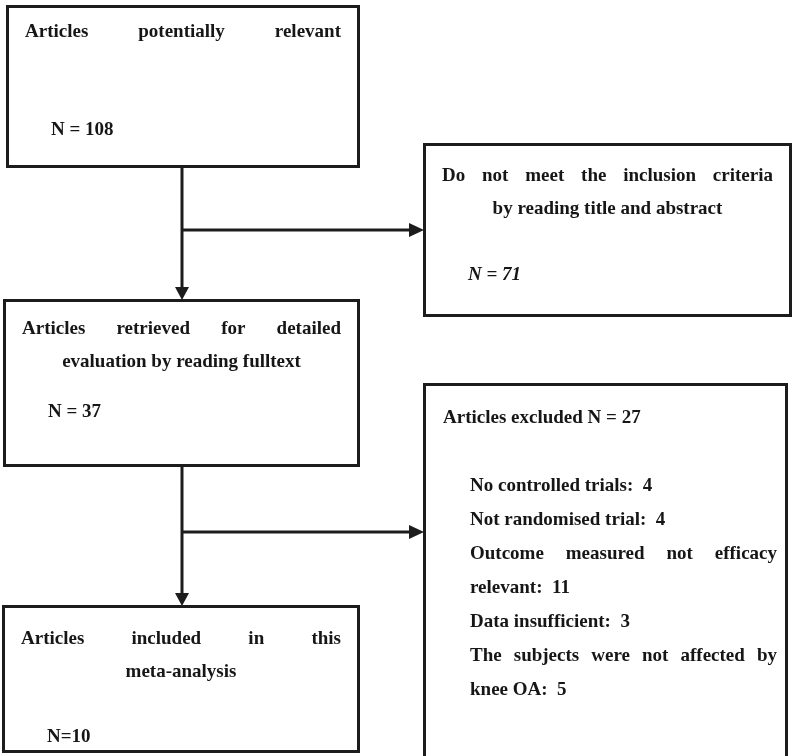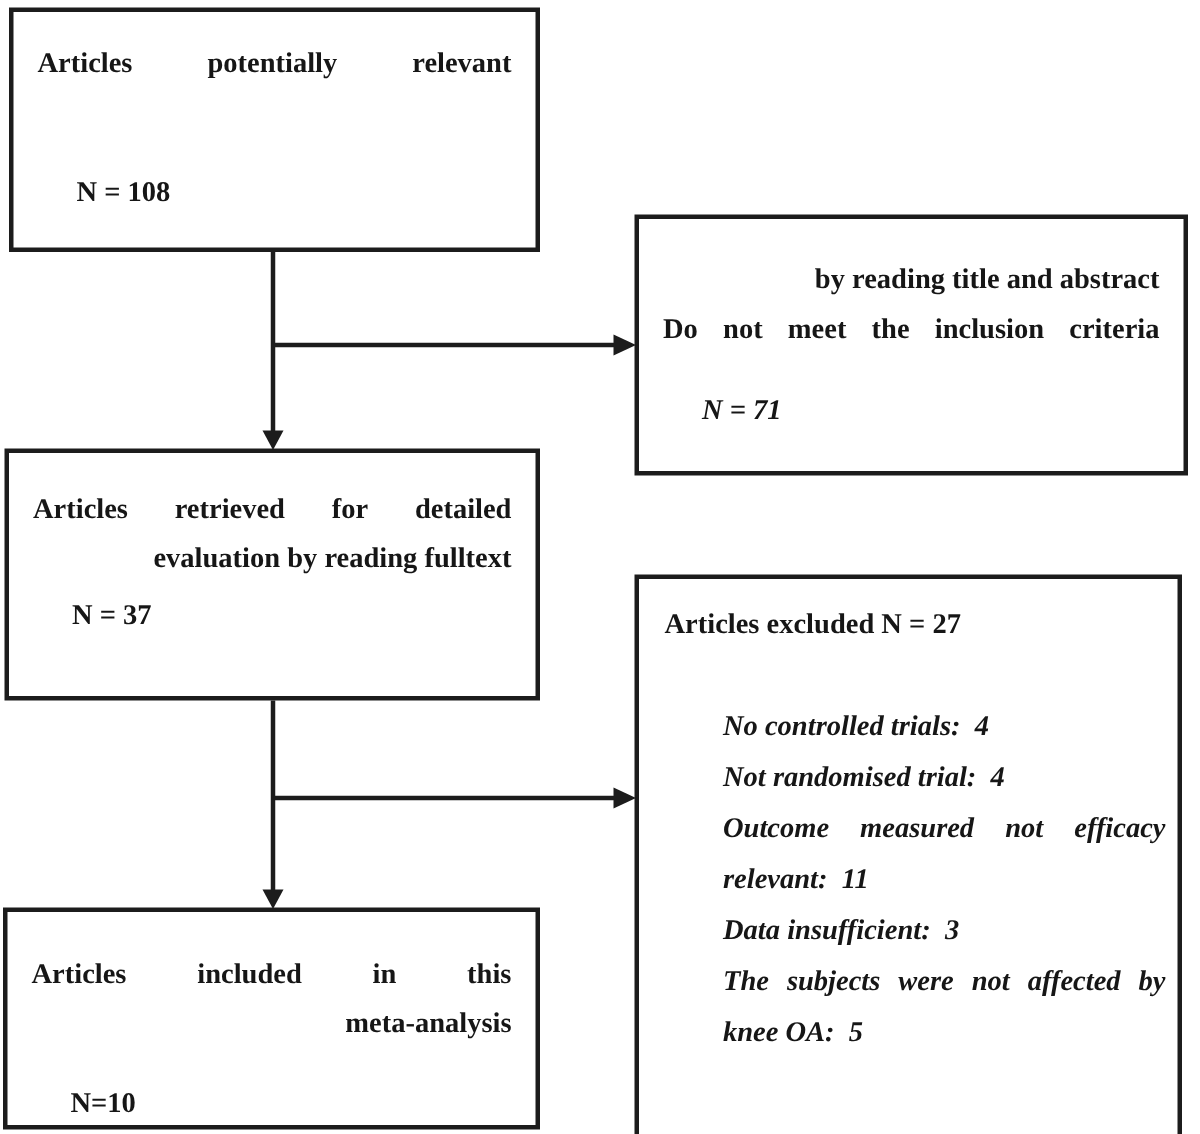--- a/index.html
+++ b/index.html
@@ -27,8 +27,7 @@
   .para {
     position: absolute;
     line-height: 33px;
-    text-align: right;
-    margin-top: 12px;
+    text-align: center;
   }
   [data-justify="true"] {
     display: flex;

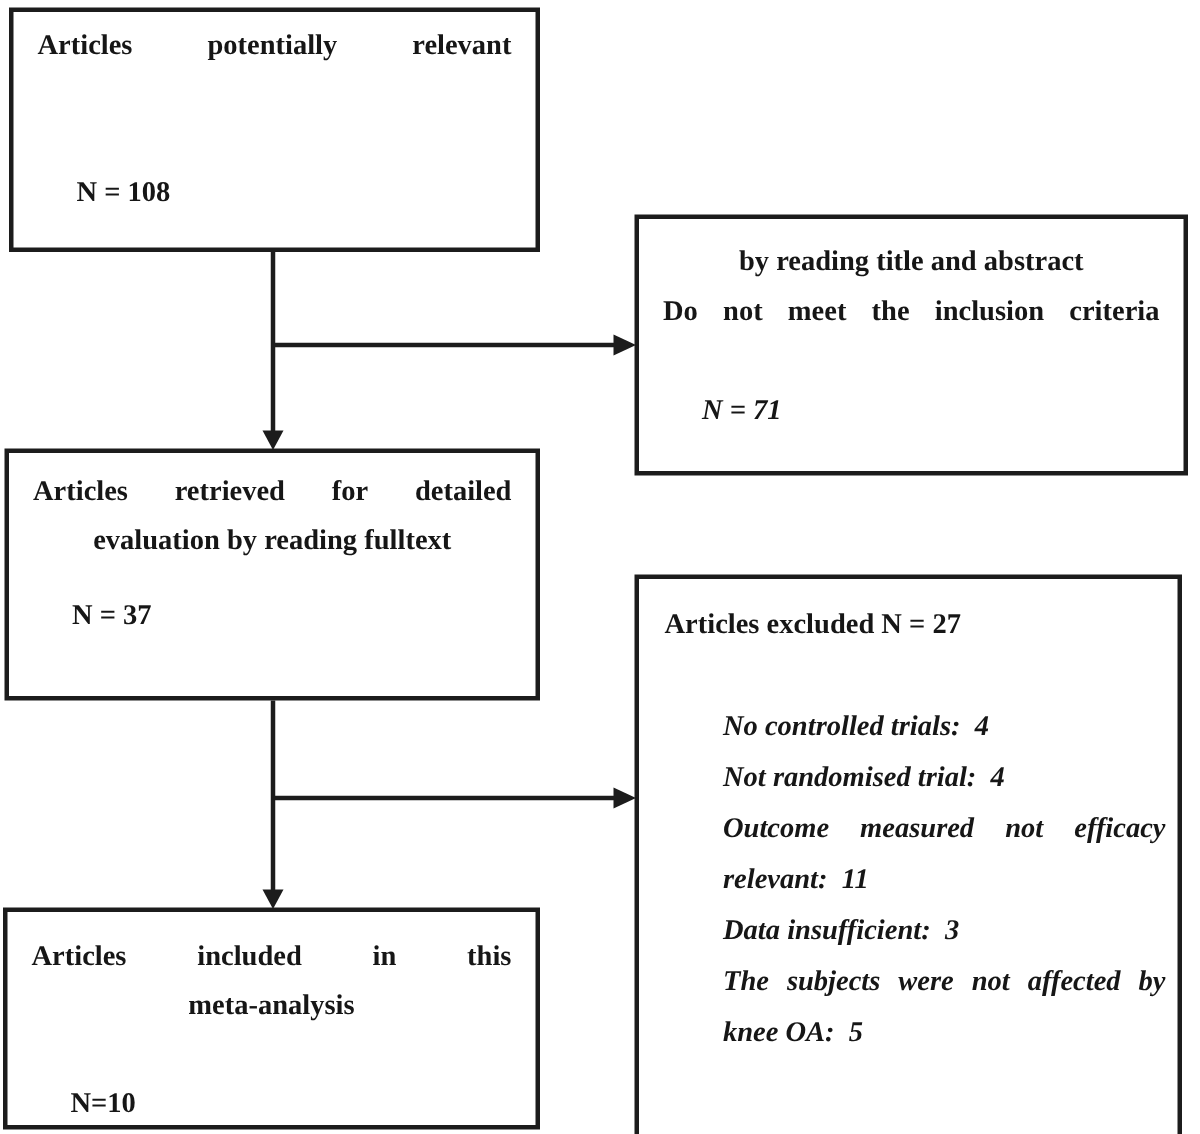--- a/index.html
+++ b/index.html
@@ -74,7 +74,6 @@
 
   <div class="box" style="left:423px; top:143px; width:369px; height:174px;">
     <div class="para" style="left:16px; right:16px; top:12px;">
-      <div>by reading title and abstract</div>
       <div data-justify="true">
           <span>Do</span>
           <span>not</span>
@@ -83,6 +82,7 @@
           <span>inclusion</span>
           <span>criteria</span>
         </div>
+      <div>by reading title and abstract</div>
     </div>
     <div class="nline" style="left:42px; top:111px;font-style:italic;">N = 71</div>
   </div>

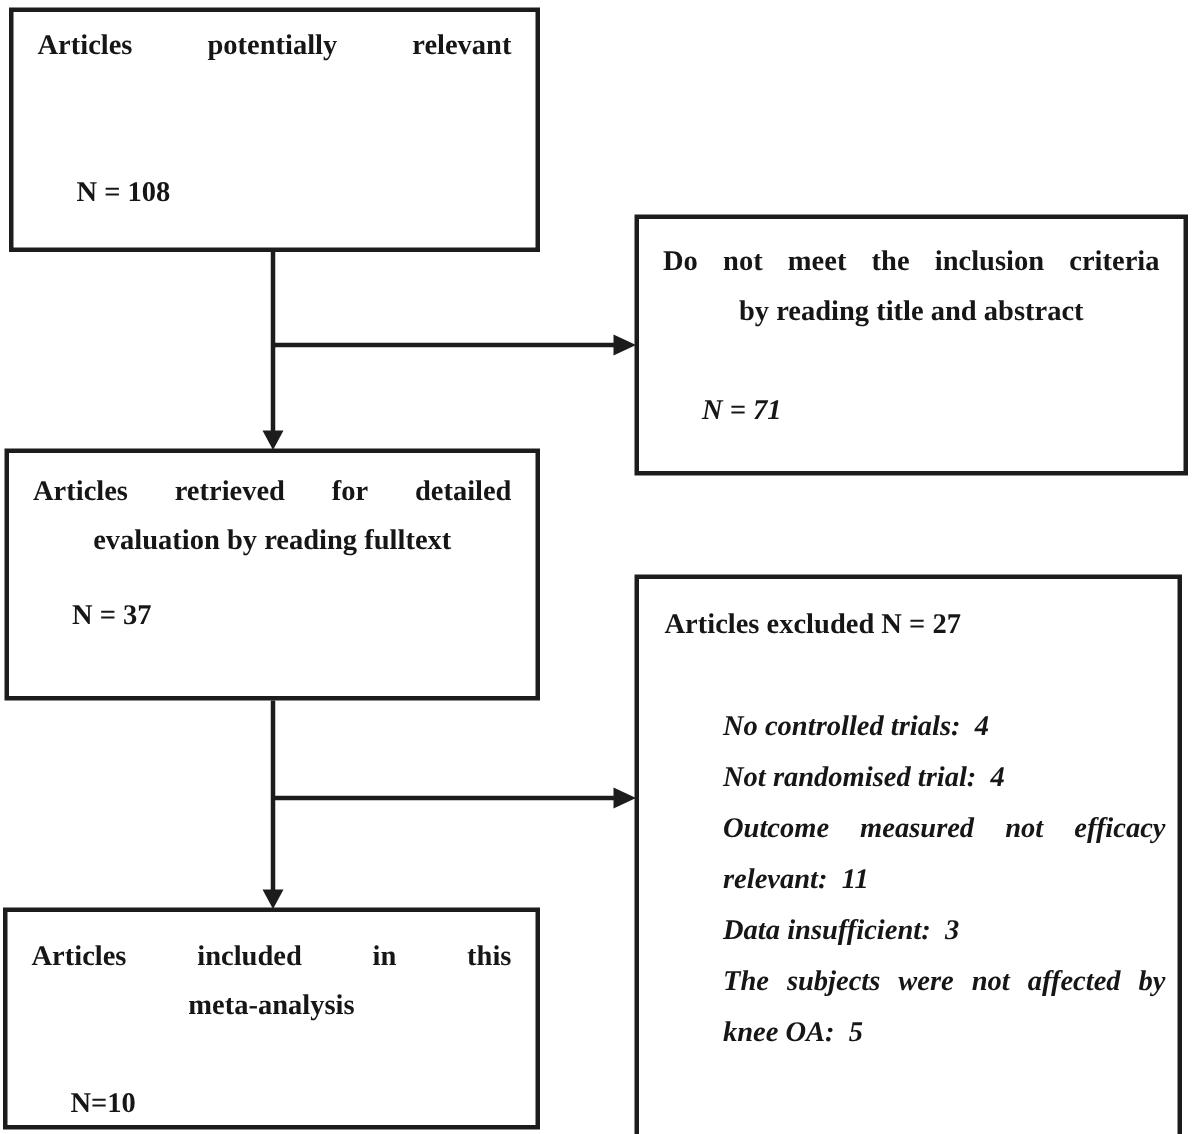--- a/index.html
+++ b/index.html
@@ -40,10 +40,9 @@
   }
   .reasons {
     position: absolute;
-    left: 56px;
+    left: 44px;
     right: 8px;
     top: 82px;
-    font-style: italic;
   }
   .reason {
     line-height: 34px;

